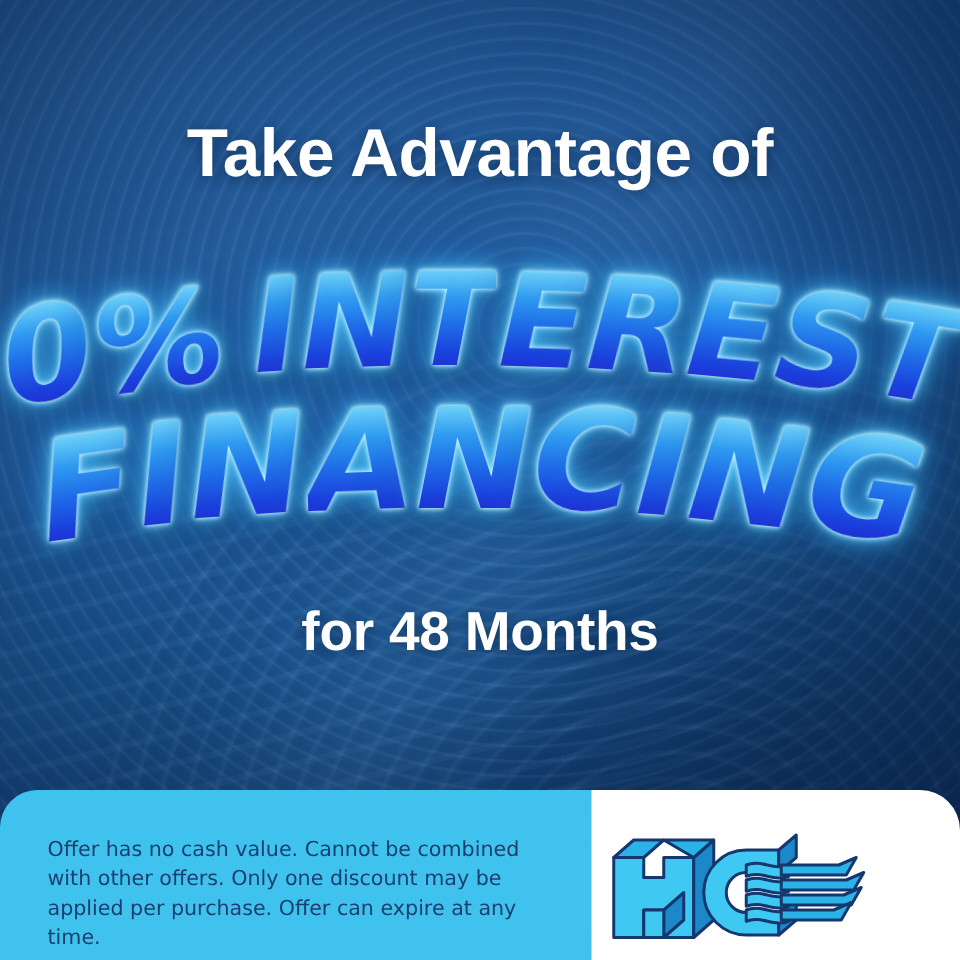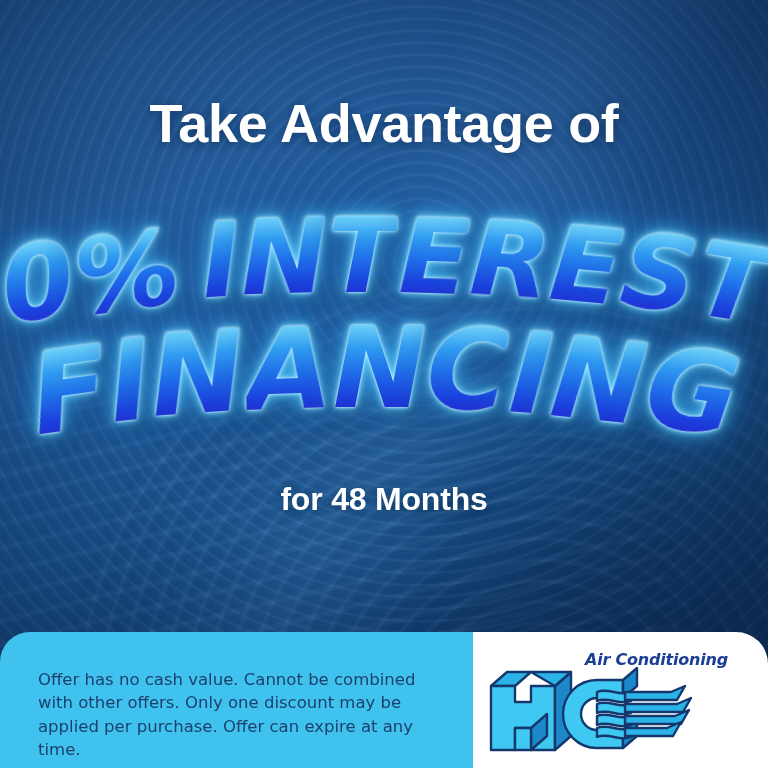--- a/index.html
+++ b/index.html
@@ -107,7 +107,7 @@
     width: 768px;
     text-align: center;
     color: #ffffff;
-    font-size: 32px;
+    font-size: 44px;
     font-weight: bold;
     letter-spacing: -0.2px;
     text-shadow: 0 2px 10px rgba(4,22,48,0.45);

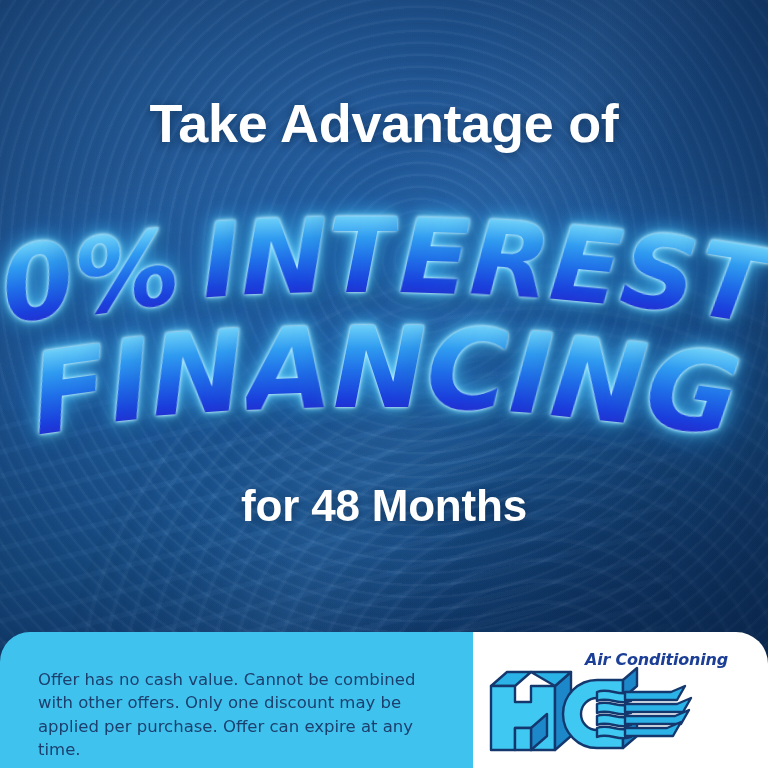--- a/index.html
+++ b/index.html
@@ -307,7 +307,6 @@
       </svg>
 
       <div class="logo-text">
-        <div class="logo-sub">Air Conditioning</div>
       </div>
     </div>
   </div>

